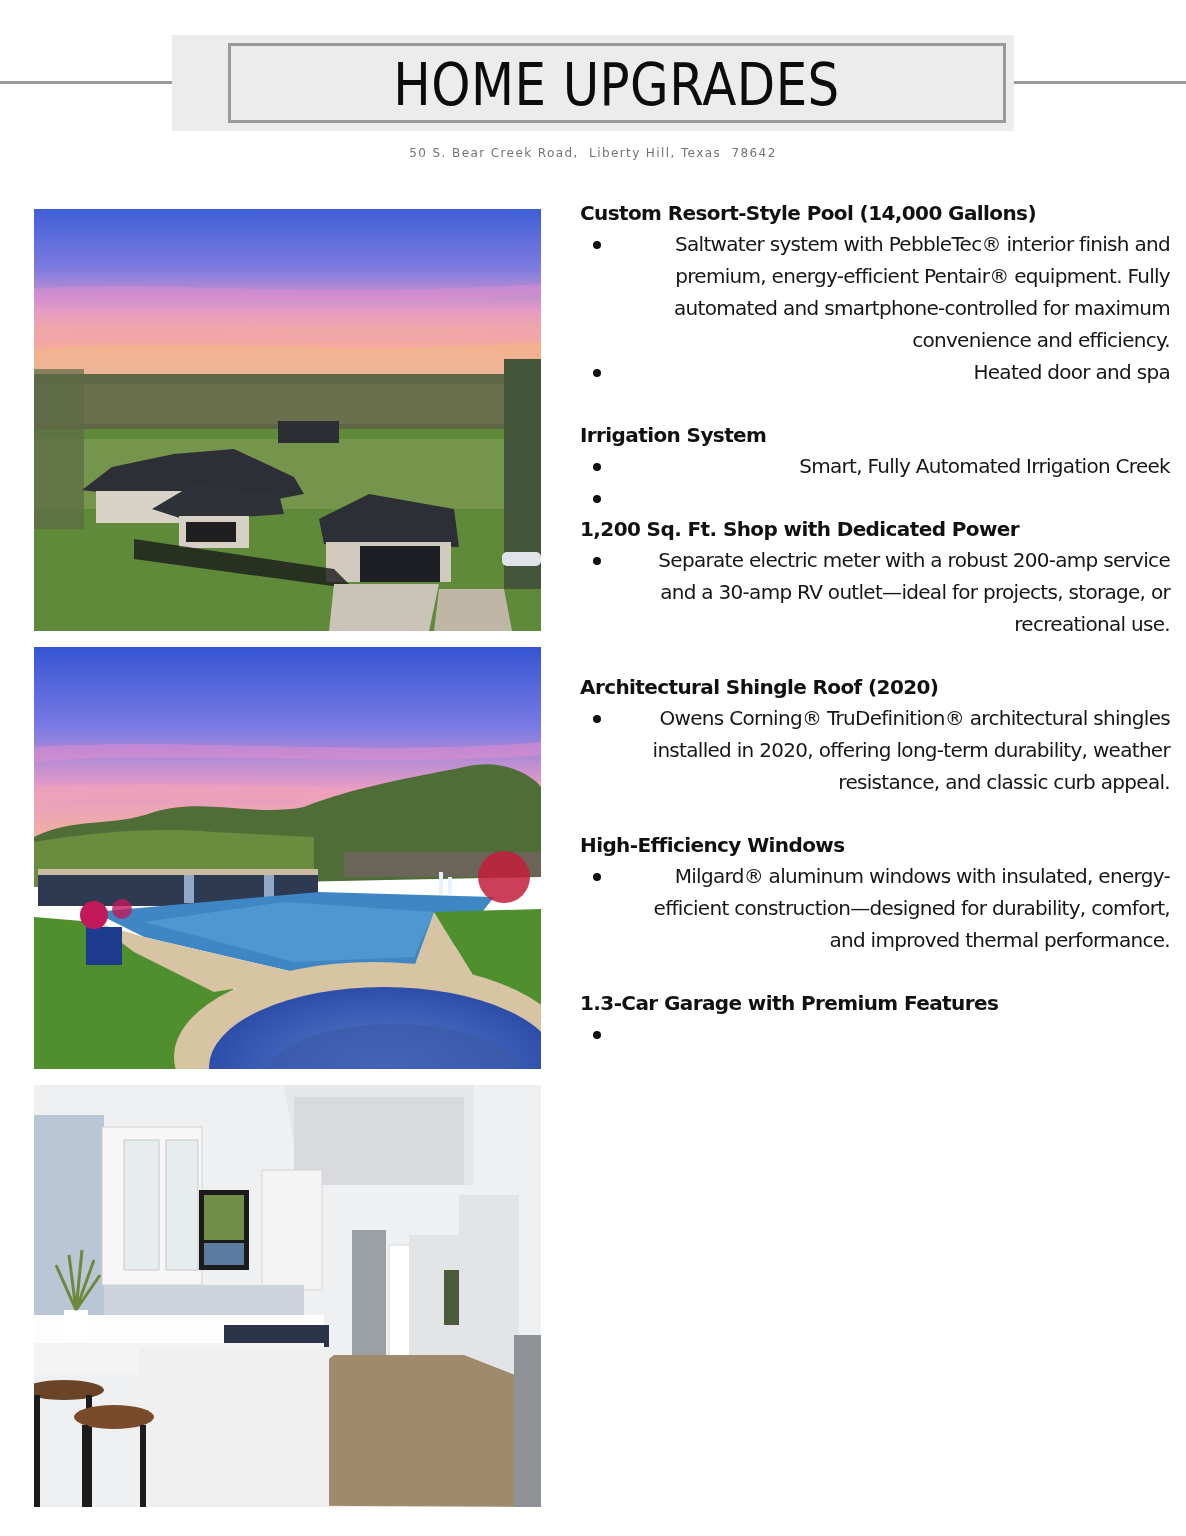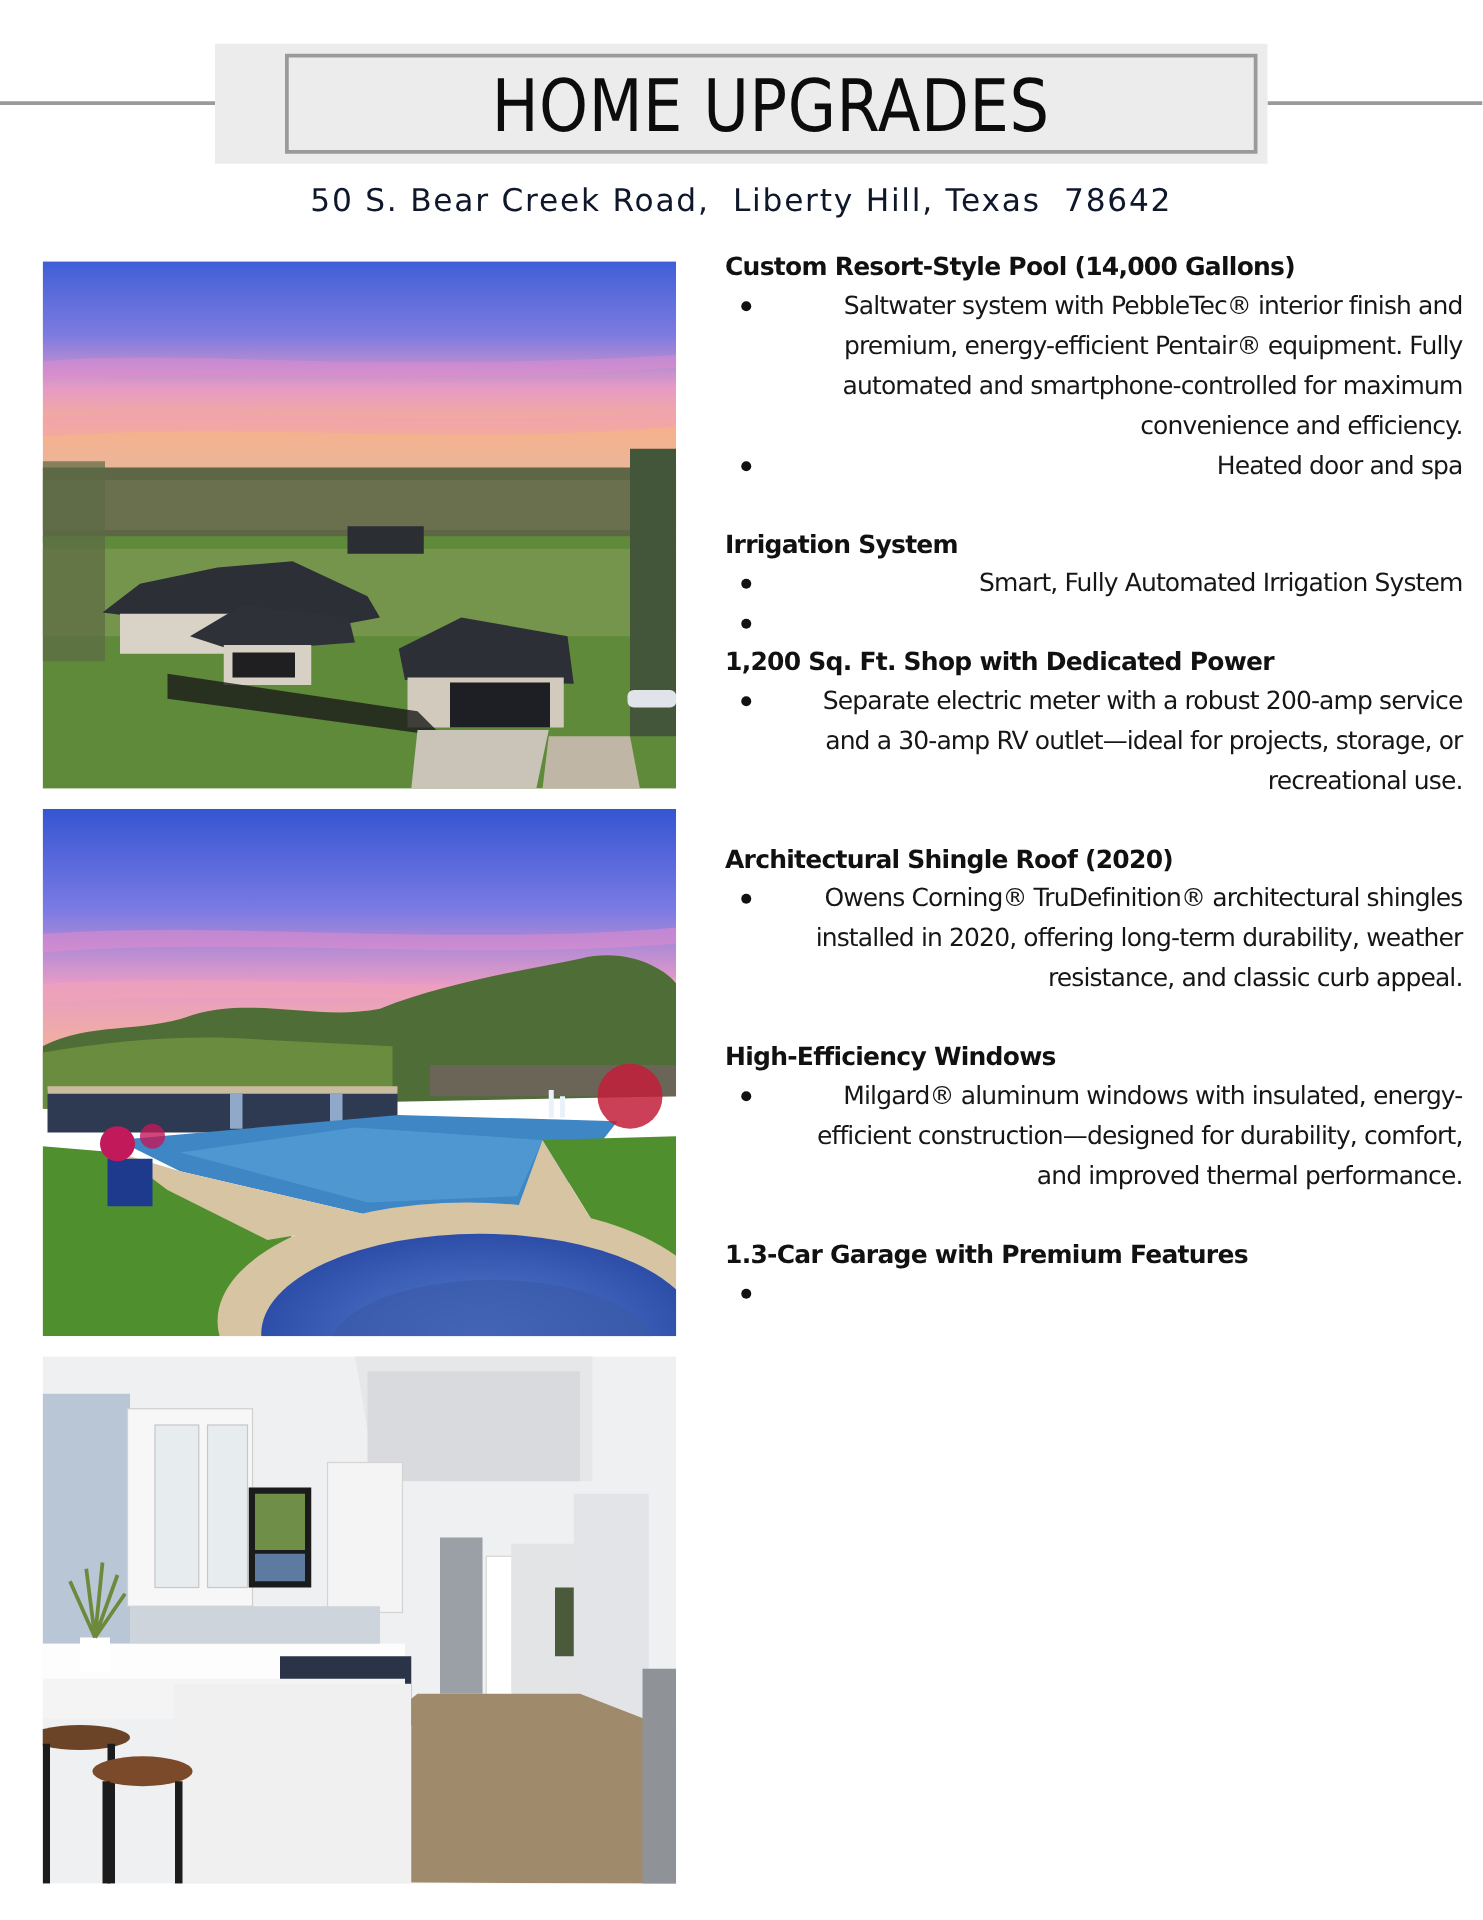--- a/index.html
+++ b/index.html
@@ -13,7 +13,7 @@
     .title-outer { position: absolute; left: 172px; top: 35px; width: 842px; height: 96px; background: #ececec; }
     .title-inner { position: absolute; left: 8px; top: 8px; right: 8px; bottom: 8px; border: 3px solid #9a9a9a; display: flex; align-items: center; justify-content: center; margin-left: 48px; }
     .title-text { font-family: "DejaVu Sans", sans-serif; font-weight: 400; font-size: 58px; letter-spacing: 0.5px; color: #0c0c0c; transform: scaleX(0.86); transform-origin: center; line-height: 1; margin-top: 4px; }
-    .address { position: absolute; top: 146px; left: 0; width: 1186px; text-align: center; font-family: "DejaVu Sans", sans-serif; font-size: 25px; letter-spacing: 1.4px; color: #0f172a; white-space: pre; }
+    .address { position: absolute; top: 146px; left: 0; width: 1186px; text-align: center; font-family: "DejaVu Sans", sans-serif; font-size: 12px; letter-spacing: 1.4px; color: #737373; white-space: pre; }
 
     
     .photo { position: absolute; left: 34px; width: 507px; overflow: hidden; }

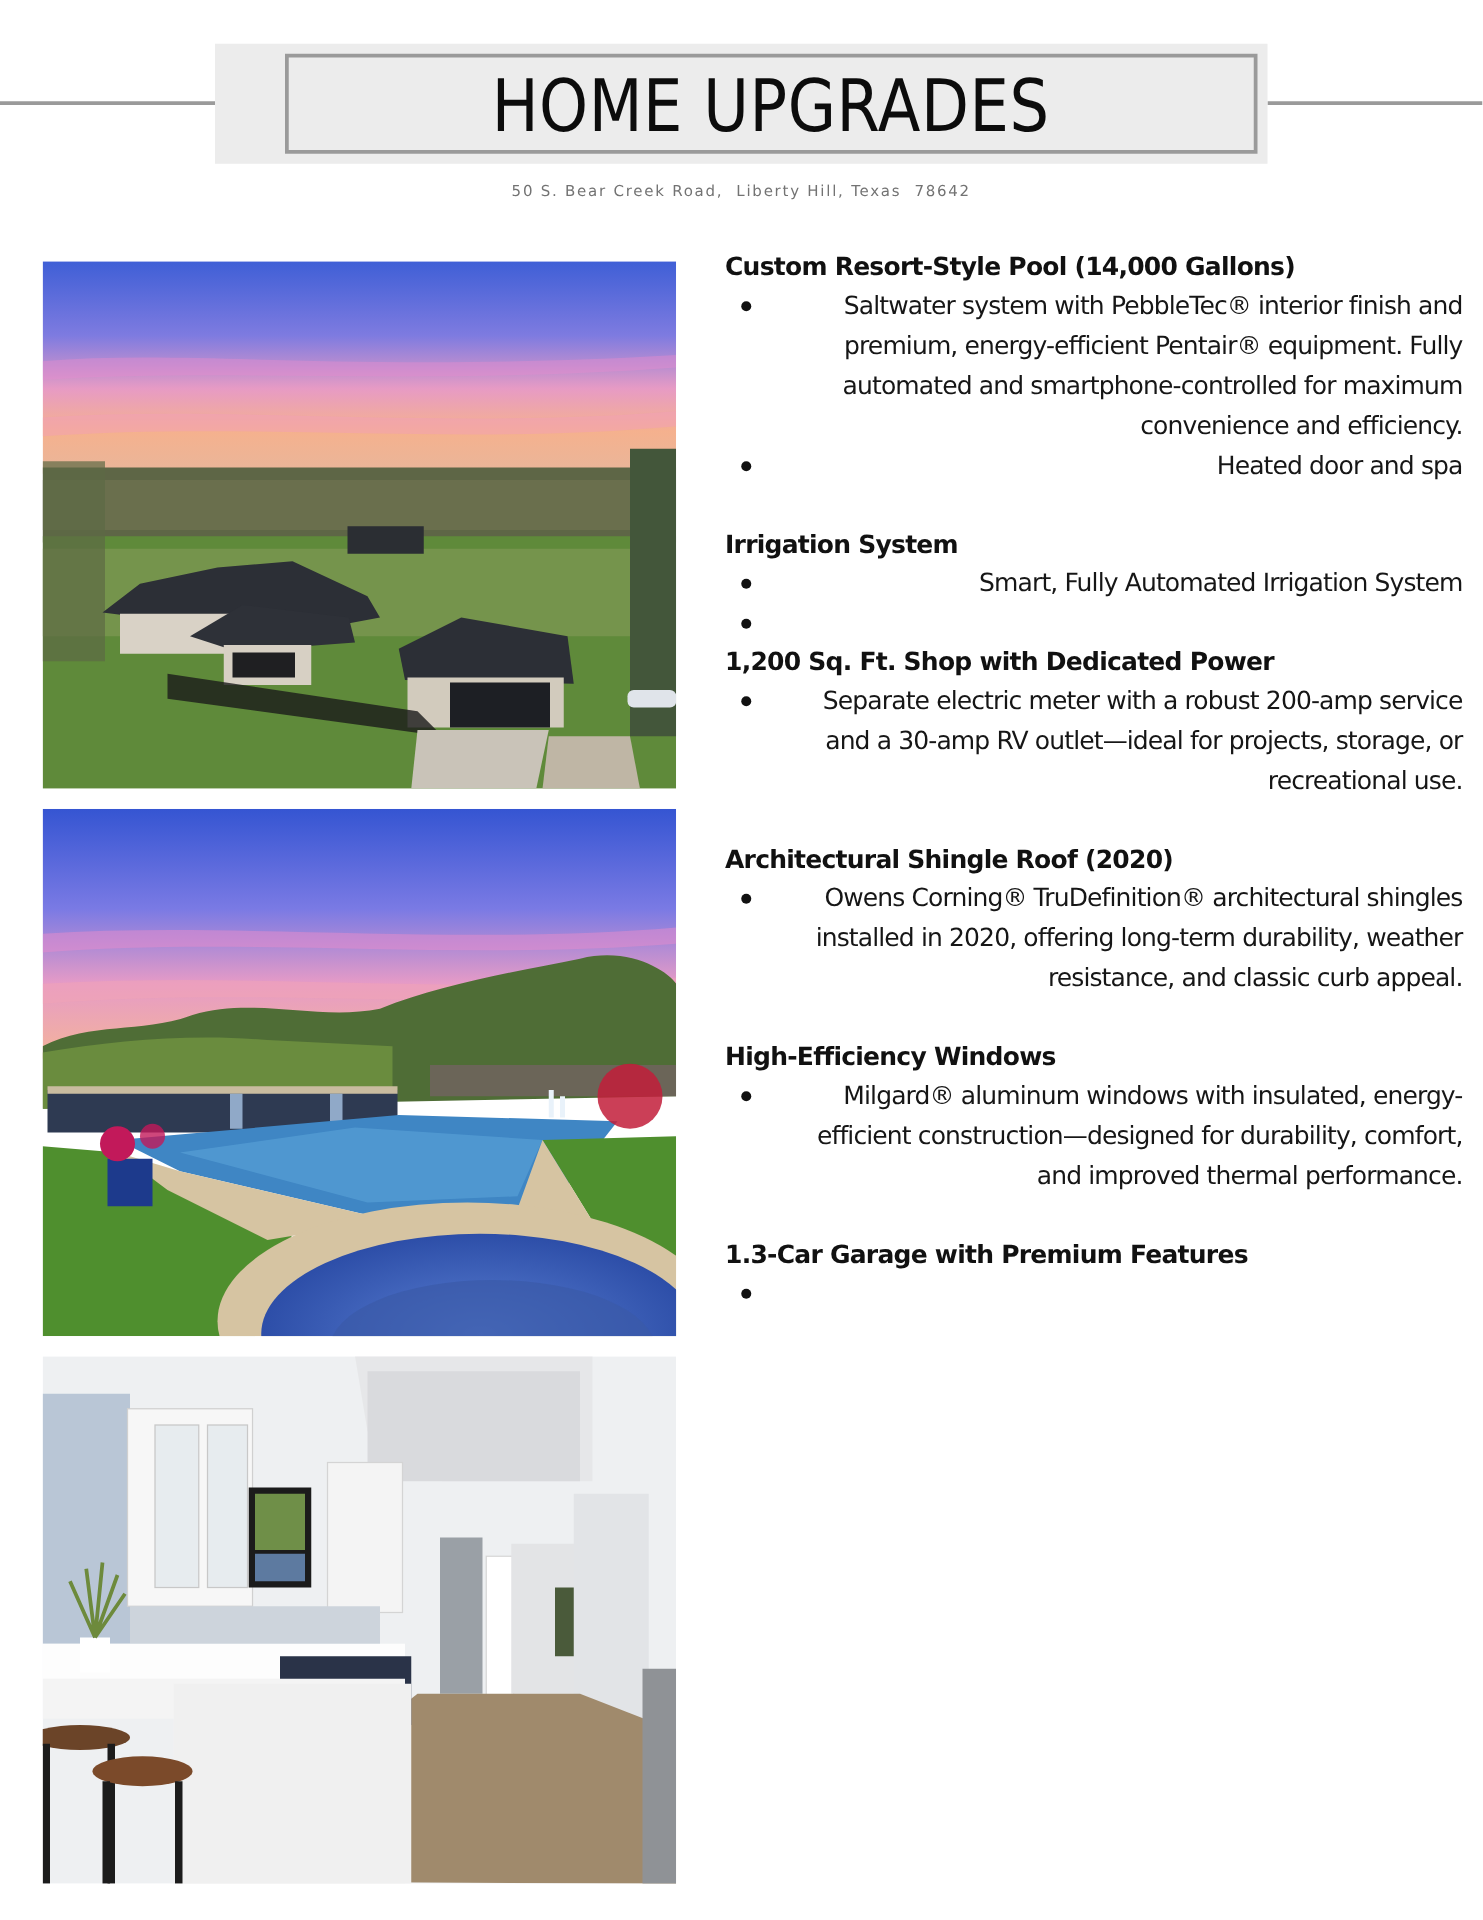--- a/index.html
+++ b/index.html
@@ -169,7 +169,7 @@
   <div class="section">
     <div class="section-title">Irrigation System</div>
     <ul class="bullets">
-      <li class="bullet"><span class="dot"></span><span>Smart, Fully Automated Irrigation System</span></li>
+      <li class="bullet"><span class="dot"></span><span>Smart, Fully Automated Irrigation Creek</span></li>
       <li class="bullet"><span class="dot"></span></li>
     </ul>
   </div>

